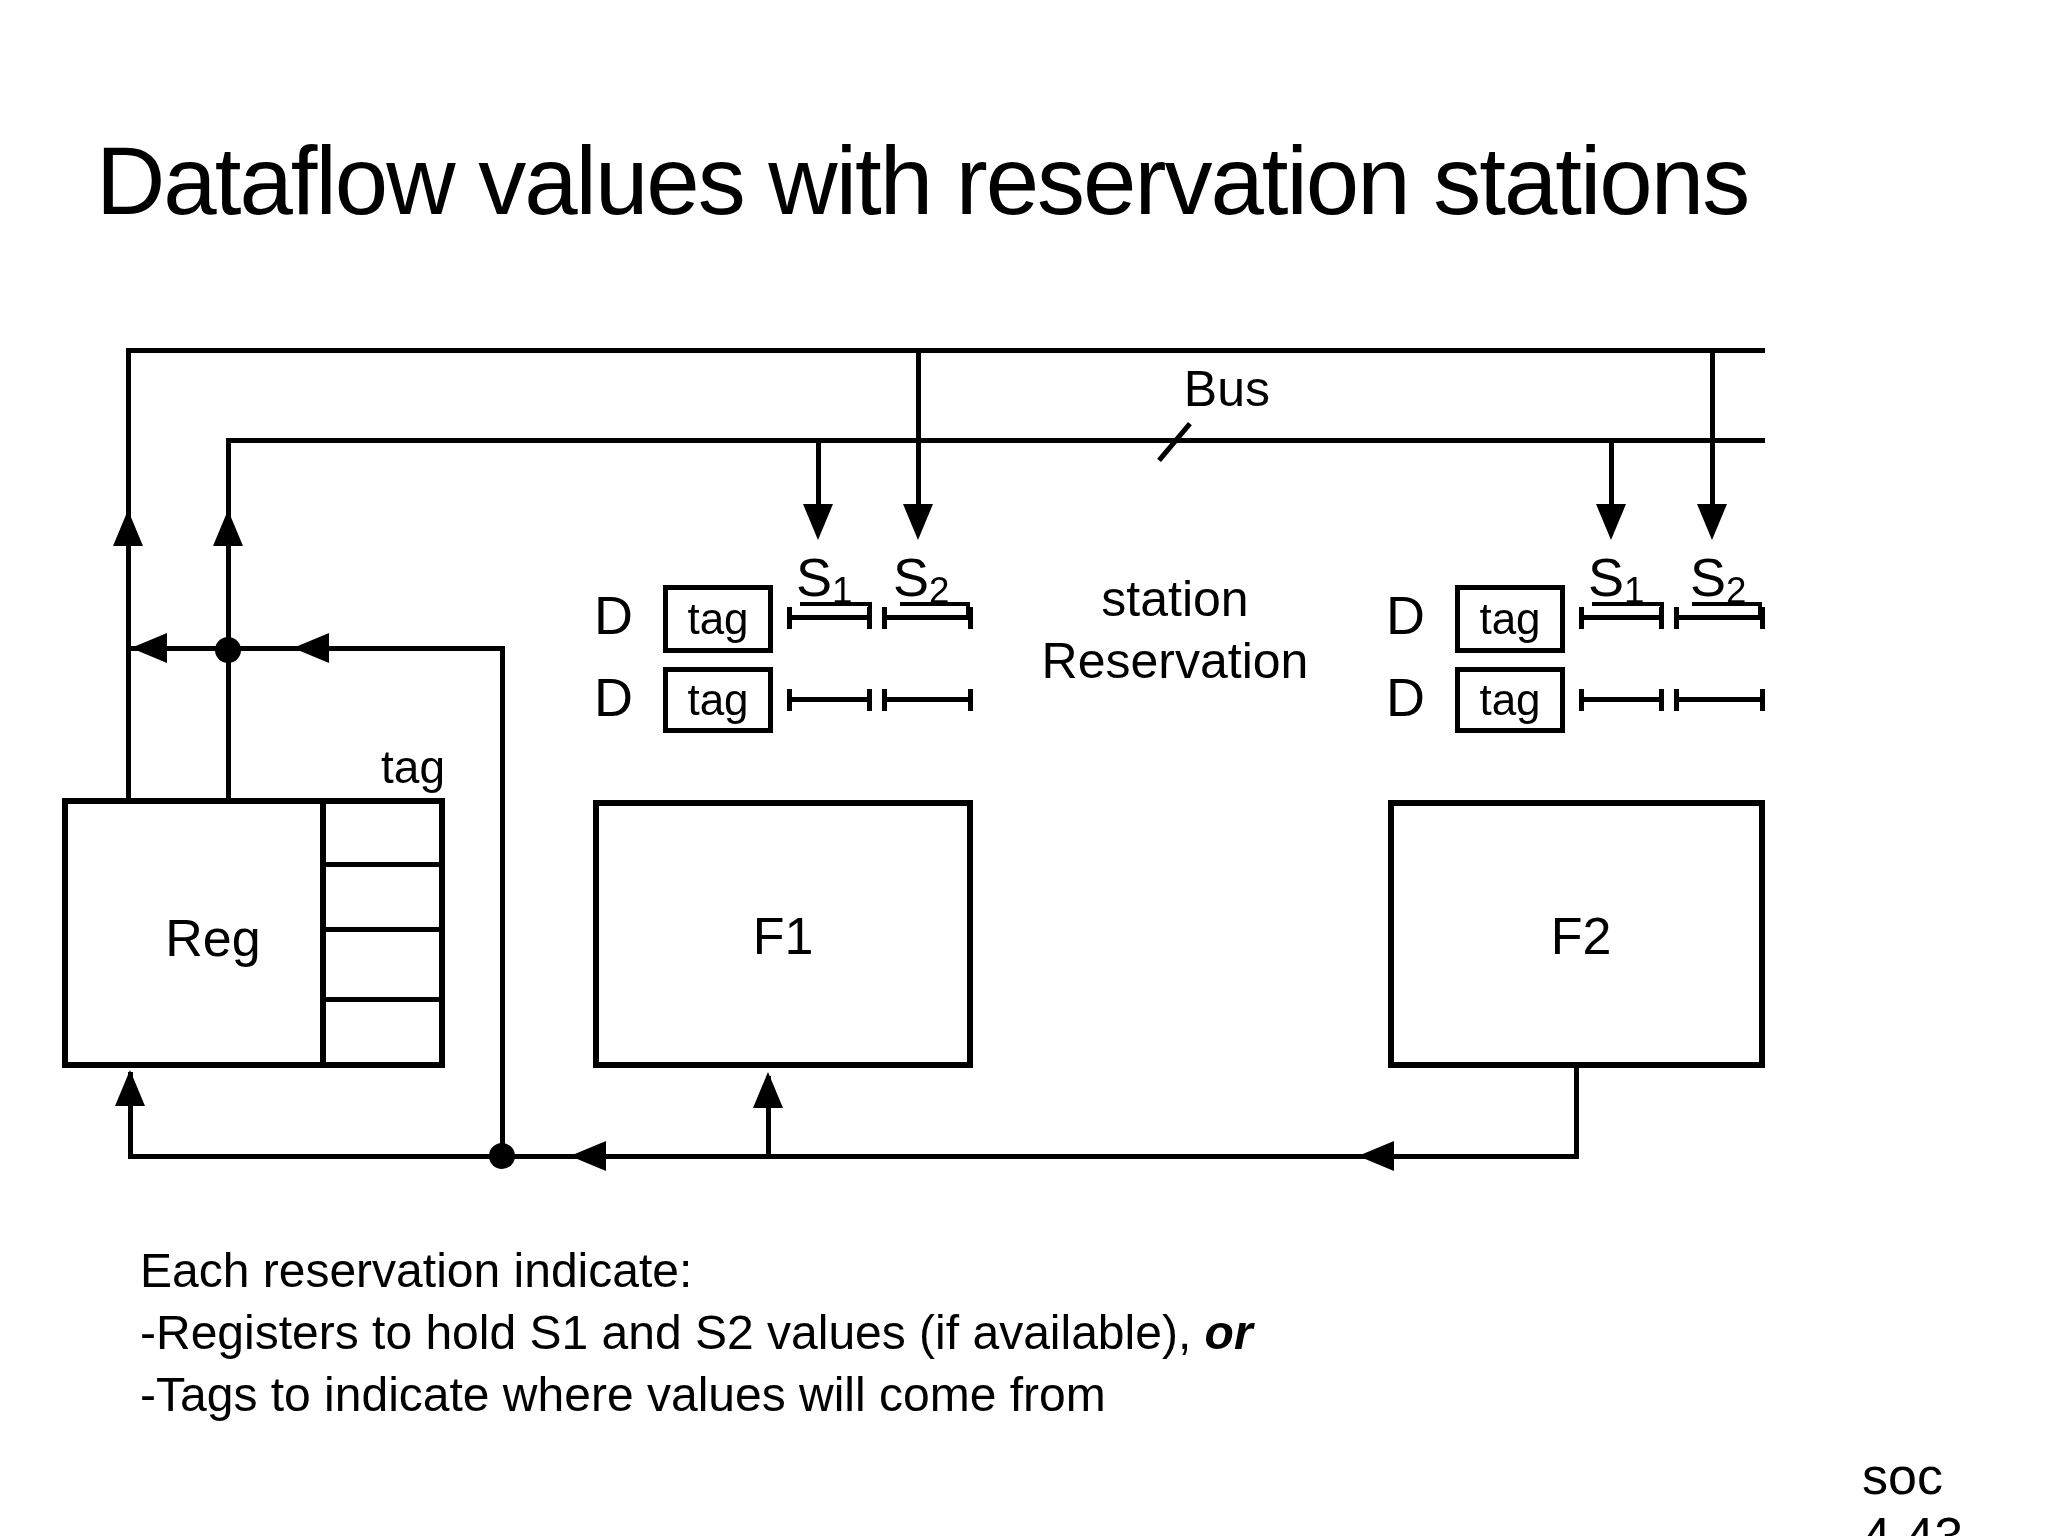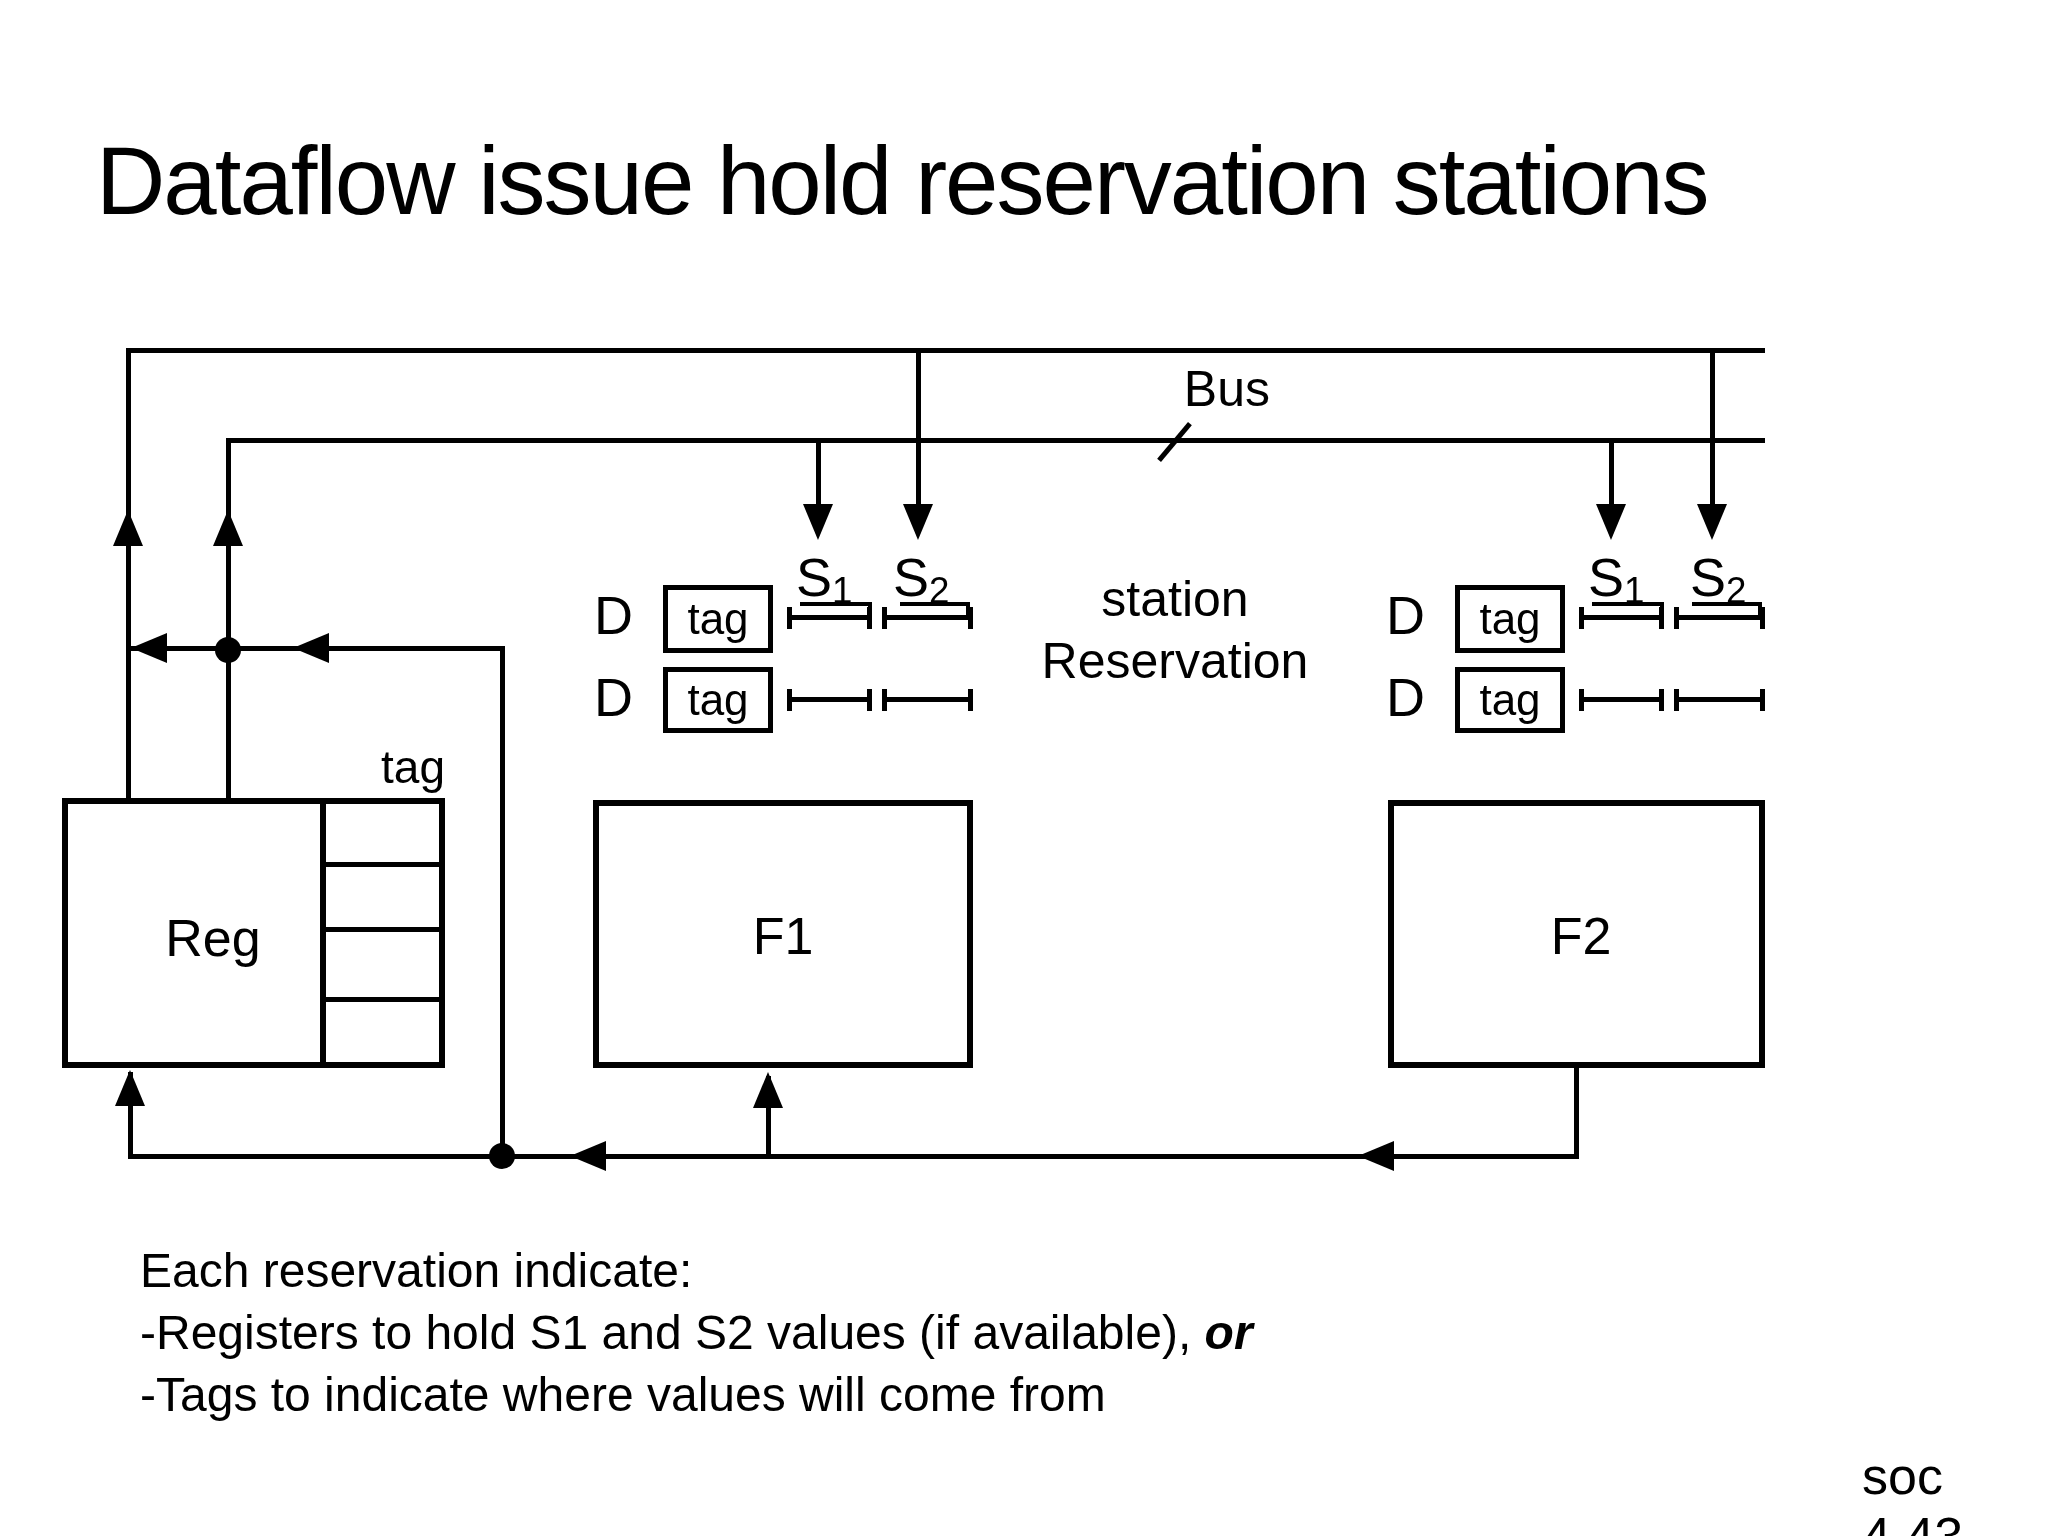--- a/index.html
+++ b/index.html
@@ -47,7 +47,7 @@
 
 <div id="slide">
 
-  <div id="title">Dataflow issue hold reservation stations</div>
+  <div id="title">Dataflow values with reservation stations</div>
 
   <div class="h" style="left:128px;top:348px;width:1637px;"></div>
   <div class="h" style="left:228px;top:438px;width:1537px;"></div>

